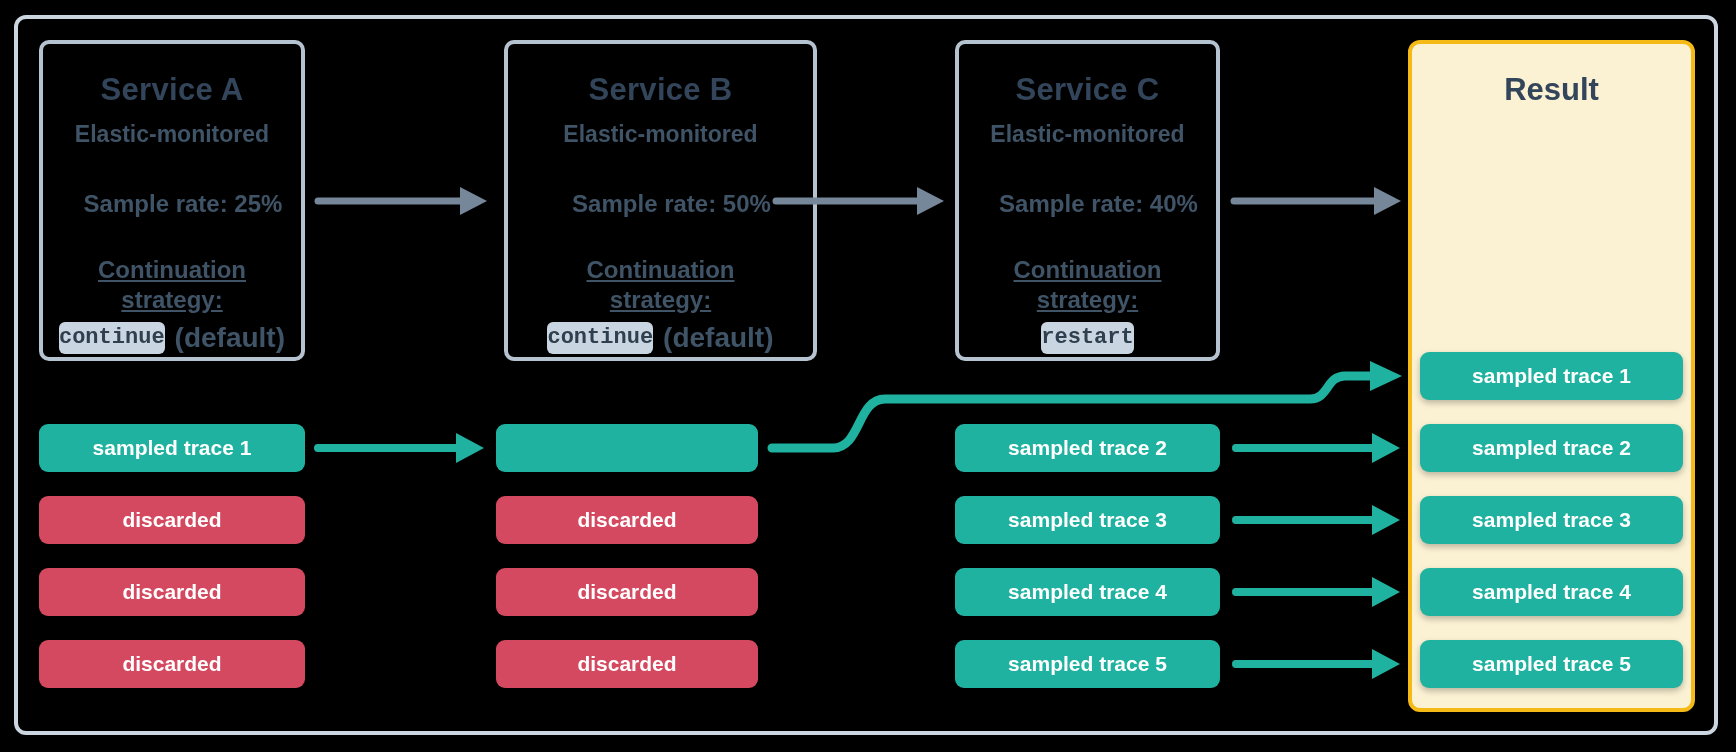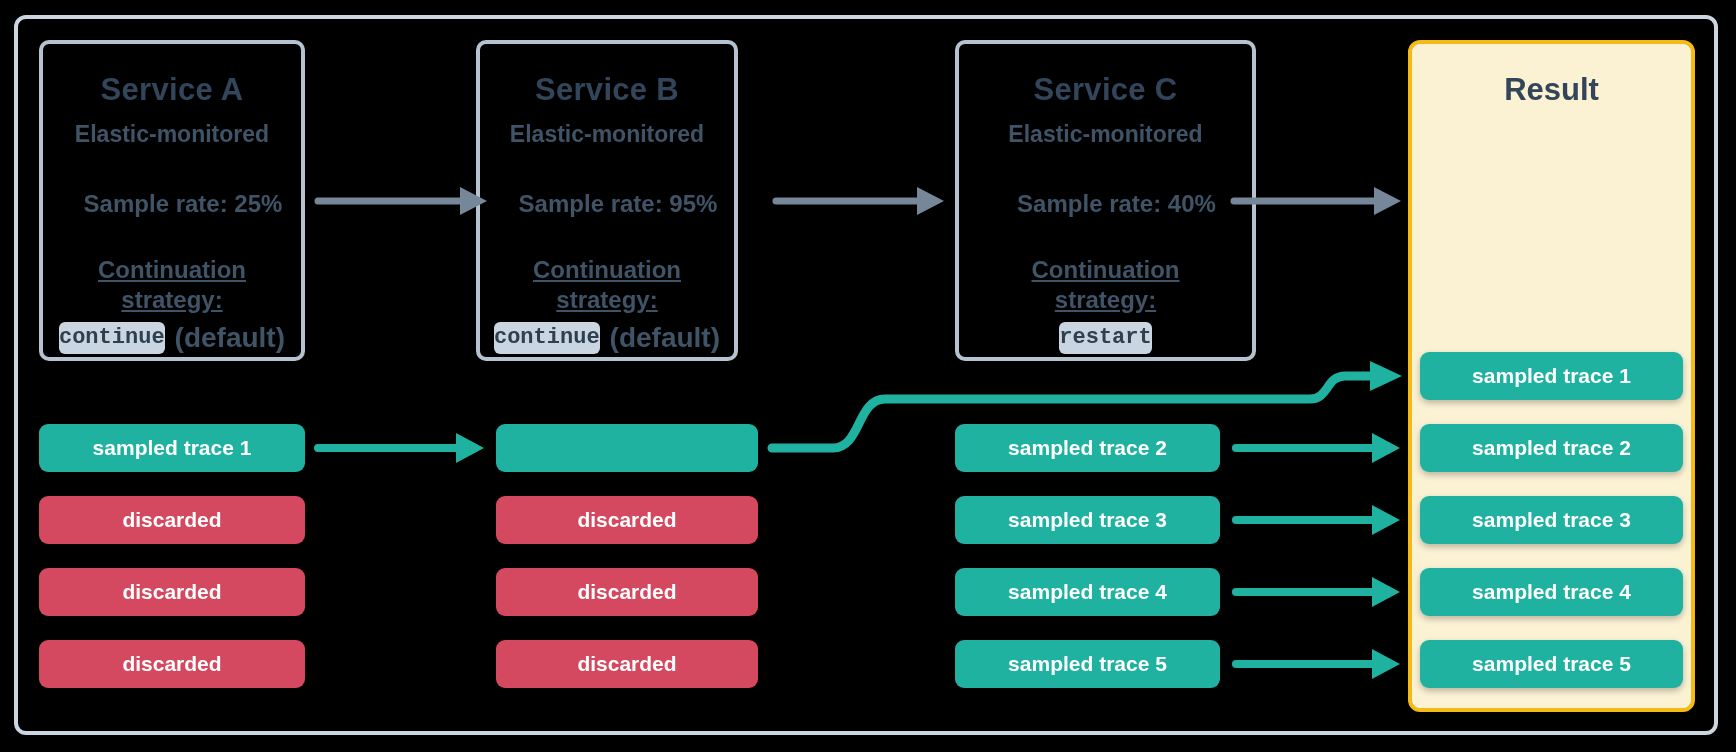--- a/index.html
+++ b/index.html
@@ -68,7 +68,7 @@
     </div>
   </div>
 
-  <div class="svc" style="left:476px;width:262px">
+  <div class="svc" style="left:504px;width:313px">
     <div class="svc-title">Service B</div>
     <div class="svc-sub">Elastic-monitored</div>
     <div class="svc-rate">Sample rate: 95%</div>

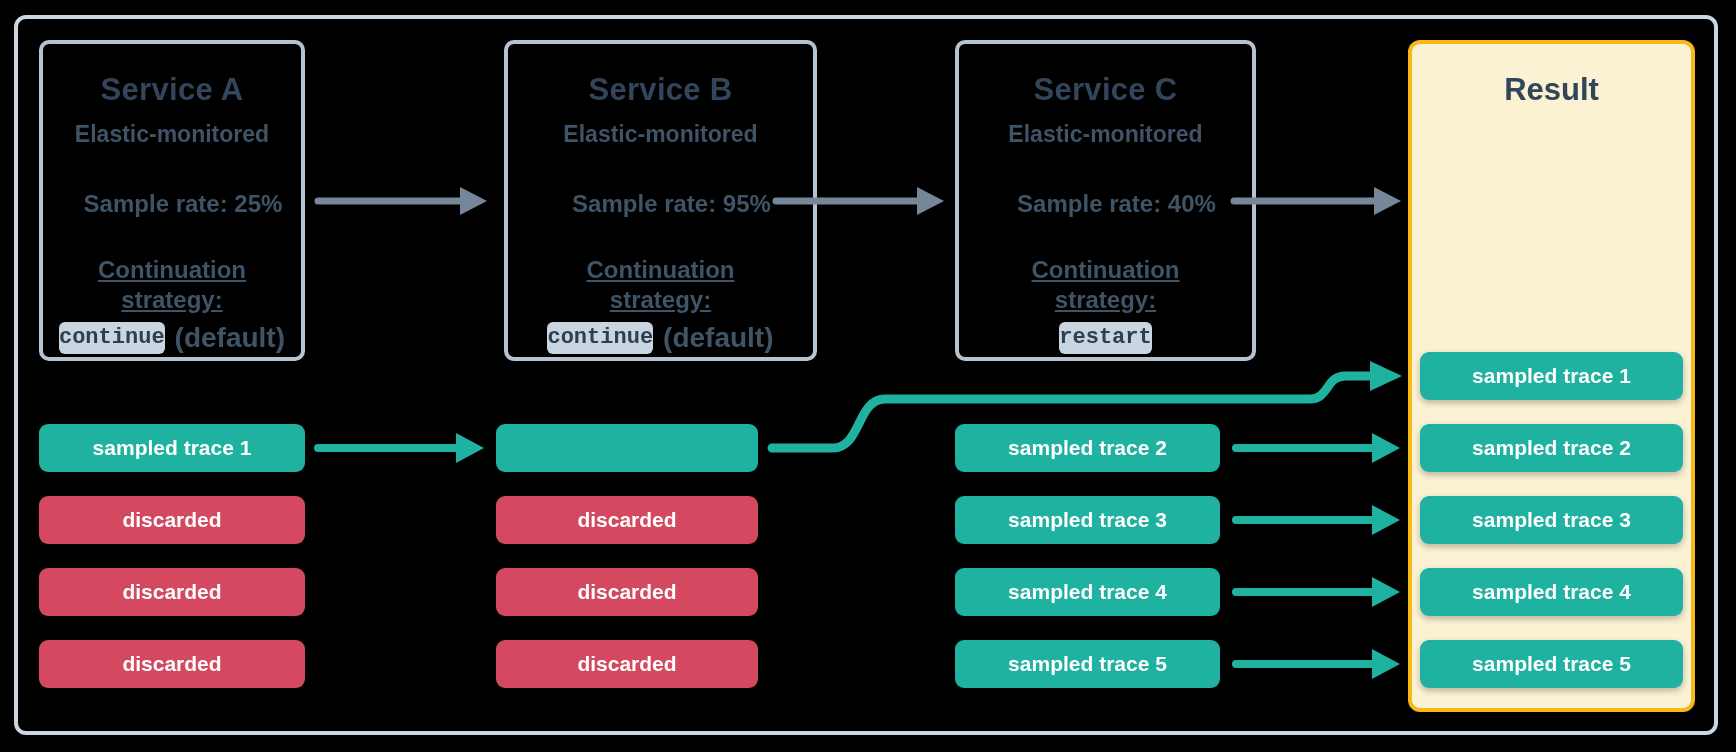--- a/index.html
+++ b/index.html
@@ -79,7 +79,7 @@
     </div>
   </div>
 
-  <div class="svc" style="left:955px;width:301px">
+  <div class="svc" style="left:955px;width:265px">
     <div class="svc-title">Service C</div>
     <div class="svc-sub">Elastic-monitored</div>
     <div class="svc-rate">Sample rate: 40%</div>

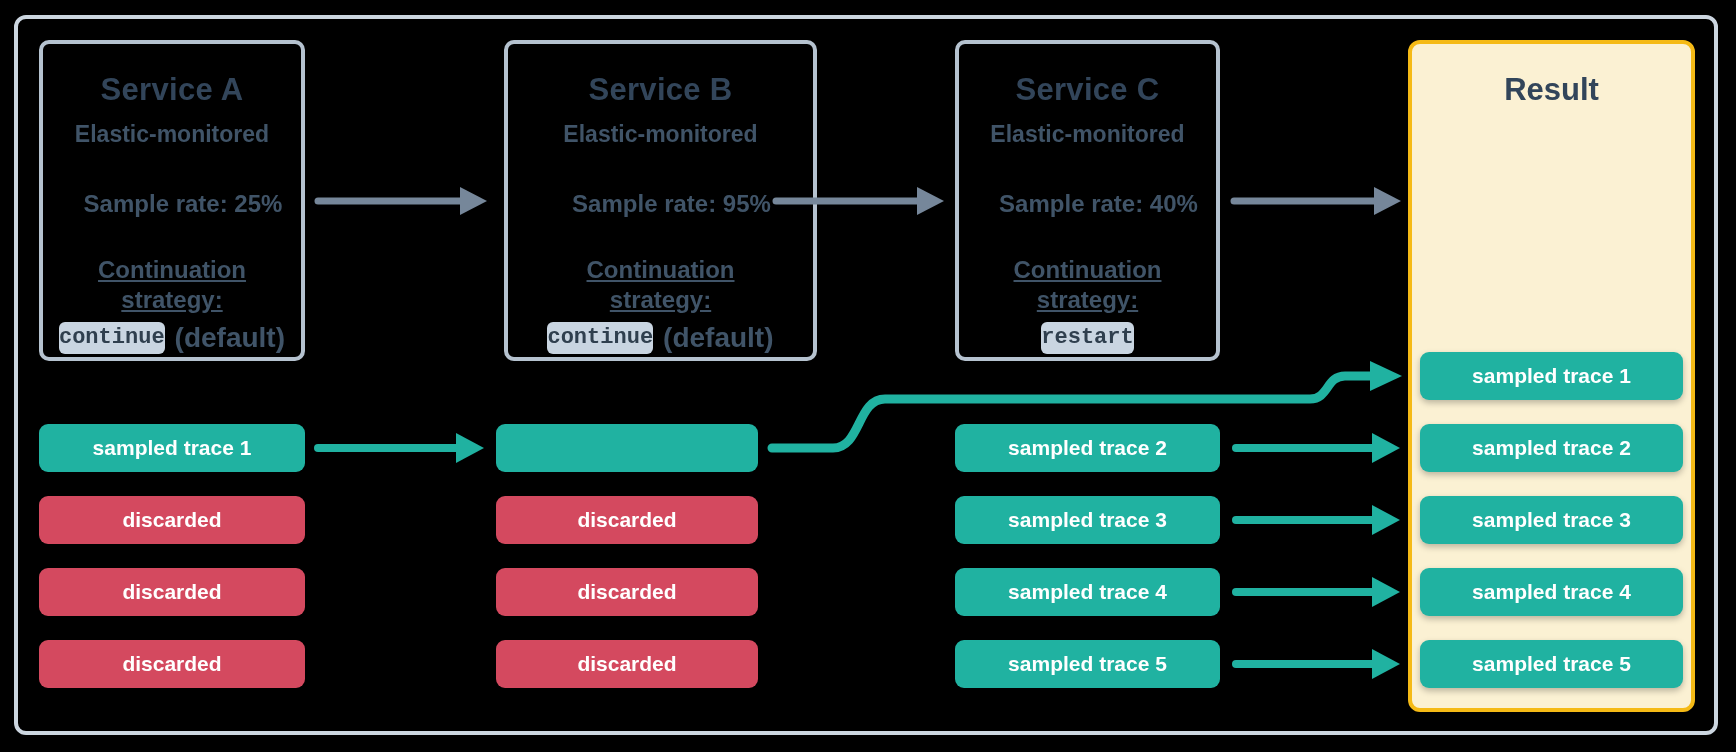--- a/index.html
+++ b/index.html
@@ -71,7 +71,7 @@
   <div class="svc" style="left:504px;width:313px">
     <div class="svc-title">Service B</div>
     <div class="svc-sub">Elastic-monitored</div>
-    <div class="svc-rate">Sample rate: 95%</div>
+    <div class="svc-rate">Sample rate: 50%</div>
     <div class="svc-cont">Continuation strategy:</div>
     <div class="badge-row">
       <span class="badge">continue</span>

